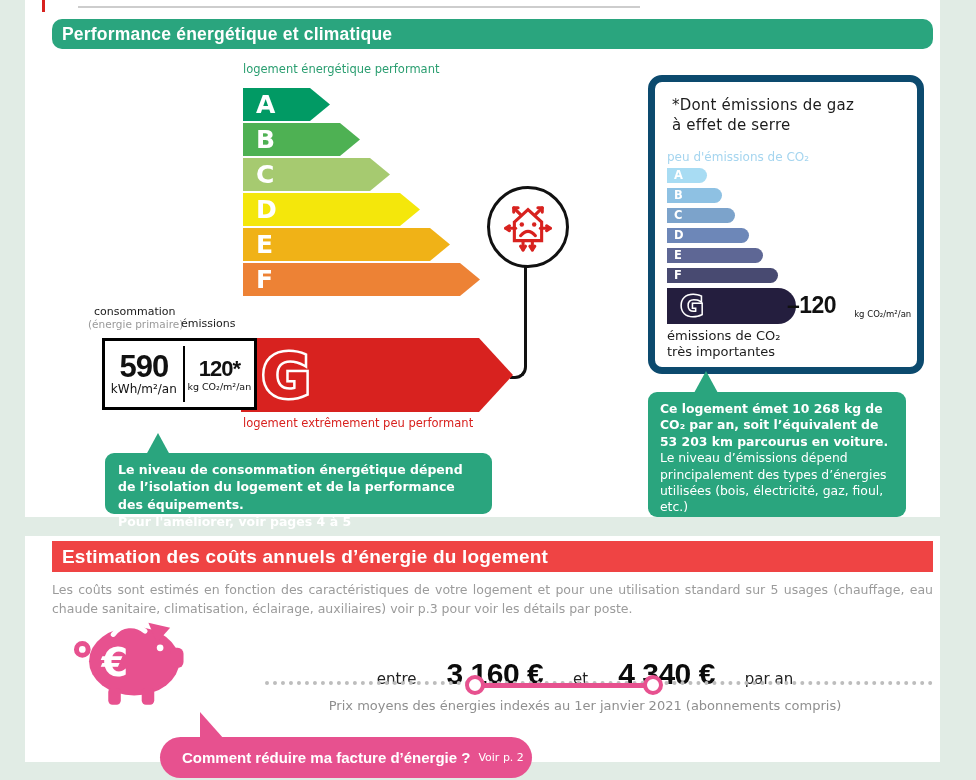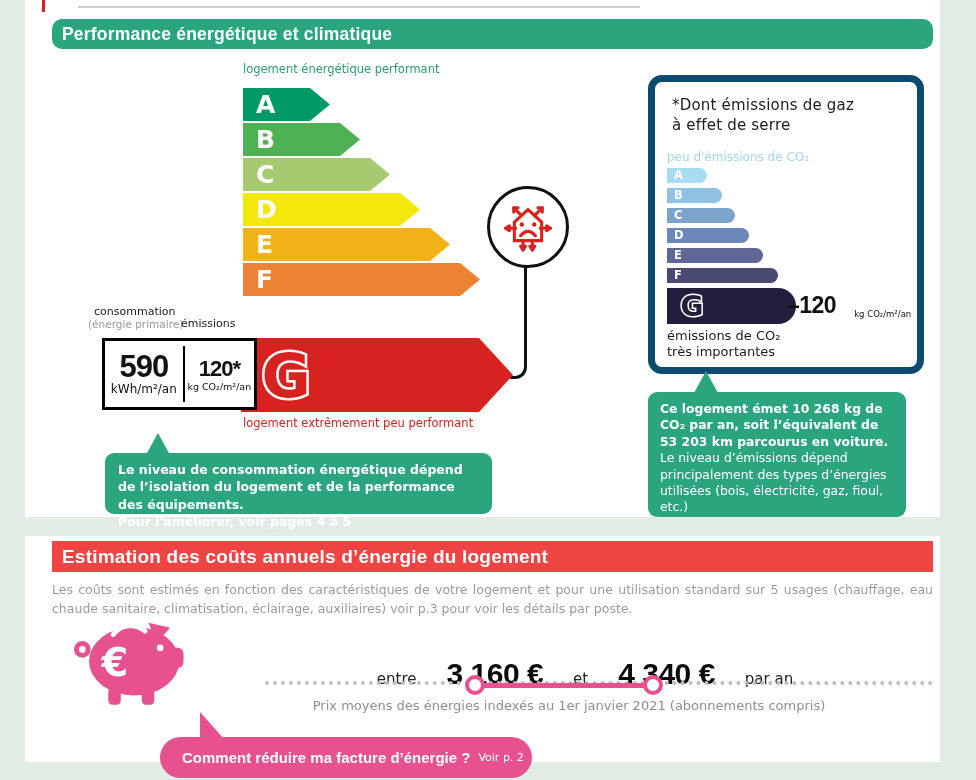--- a/index.html
+++ b/index.html
@@ -68,7 +68,7 @@
   .slider-dot{width:12px;height:12px;border:4px solid #e7518f;border-radius:50%;background:#fff;z-index:2;}
   .dot1{left:465px;top:675px;}
   .dot2{left:643px;top:675px;}
-  .price-note{left:224px;top:698px;width:690px;text-align:center;font-size:13px;color:#8f8f8f;}
+  .price-note{left:240px;top:698px;width:690px;text-align:center;font-size:13px;color:#8f8f8f;}
   .pink-callout{left:160px;top:737px;width:372px;height:41px;background:#e7518f;border-radius:21px;
     display:flex;align-items:center;padding-left:22px;box-sizing:border-box;gap:8px;color:#fff;z-index:4;}
   .pink-callout .q{font-size:15px;font-weight:700;font-family:"Liberation Sans",sans-serif;}

